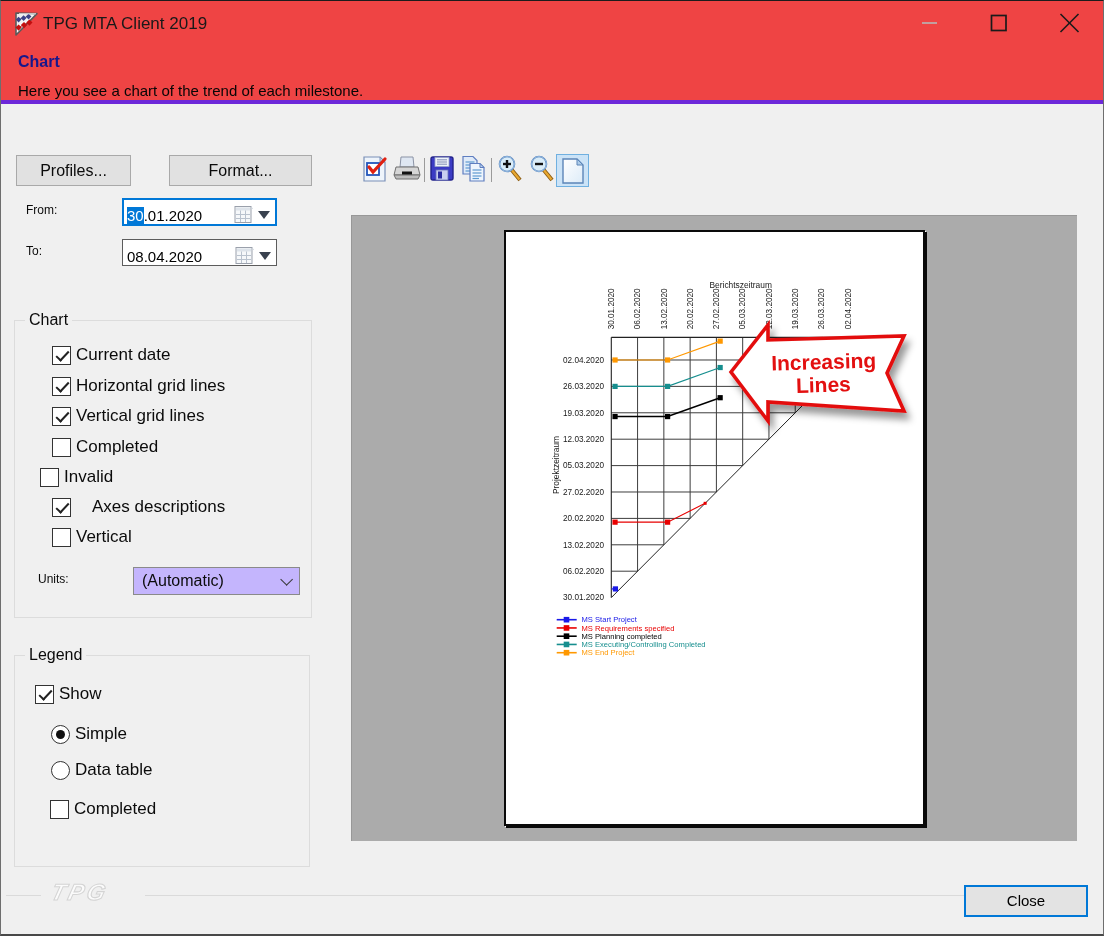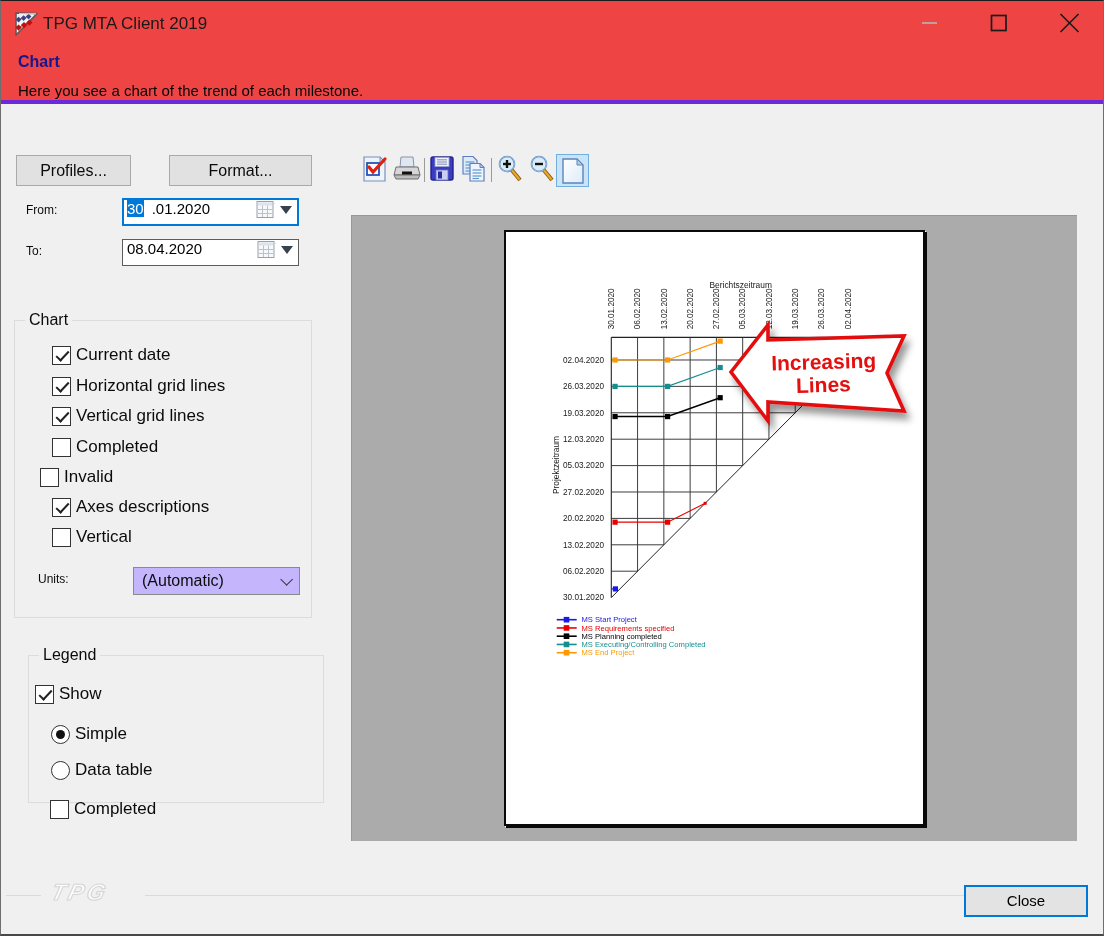--- a/index.html
+++ b/index.html
@@ -48,8 +48,8 @@
   #lbl-to   { left:25px; top:243px; }
 
   .date-input {
-    position:absolute; left:121px; width:177px; background:#ffffff;
-    display:flex; align-items:flex-start; font-size:15px; color:#000;gap:8px;
+    position:absolute; left:121px; width:155px; background:#ffffff;
+    display:flex; align-items:flex-end; font-size:15px; color:#000;
   }
   #input-from { top:197px; height:28px; border:2px solid #0078d7; padding-left:3px; }
   #input-to   { top:238px; height:27px; border:1px solid #5c5c5c; padding-left:4px; }

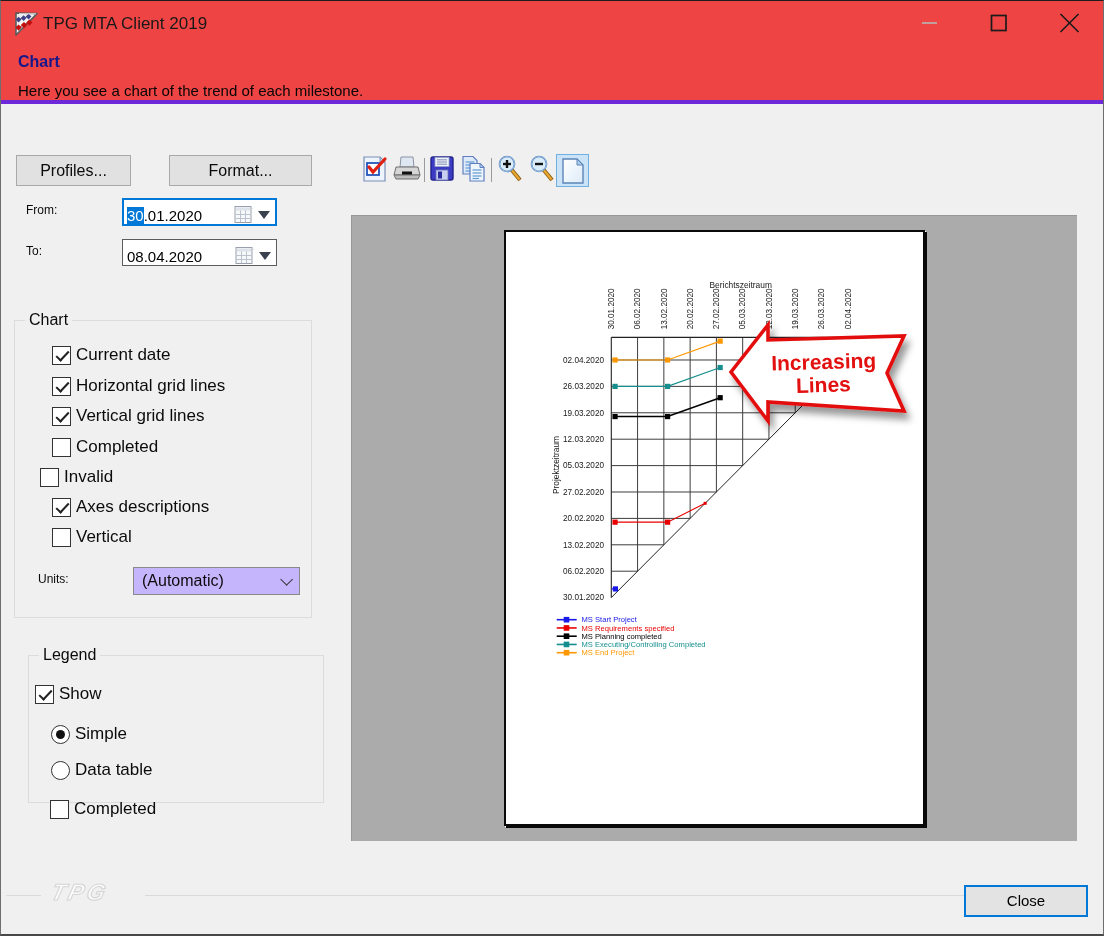--- a/index.html
+++ b/index.html
@@ -249,7 +249,7 @@
     <span class="cb"></span>
     <span class="opt-label">Invalid</span>
   </div>
-  <div class="opt-row" style="left:51px; top:496px;">
+  <div class="opt-row" style="left:51px; top:496px;gap:16px;">
     <span class="cb on"></span>
     <span class="opt-label">Axes descriptions</span>
   </div>

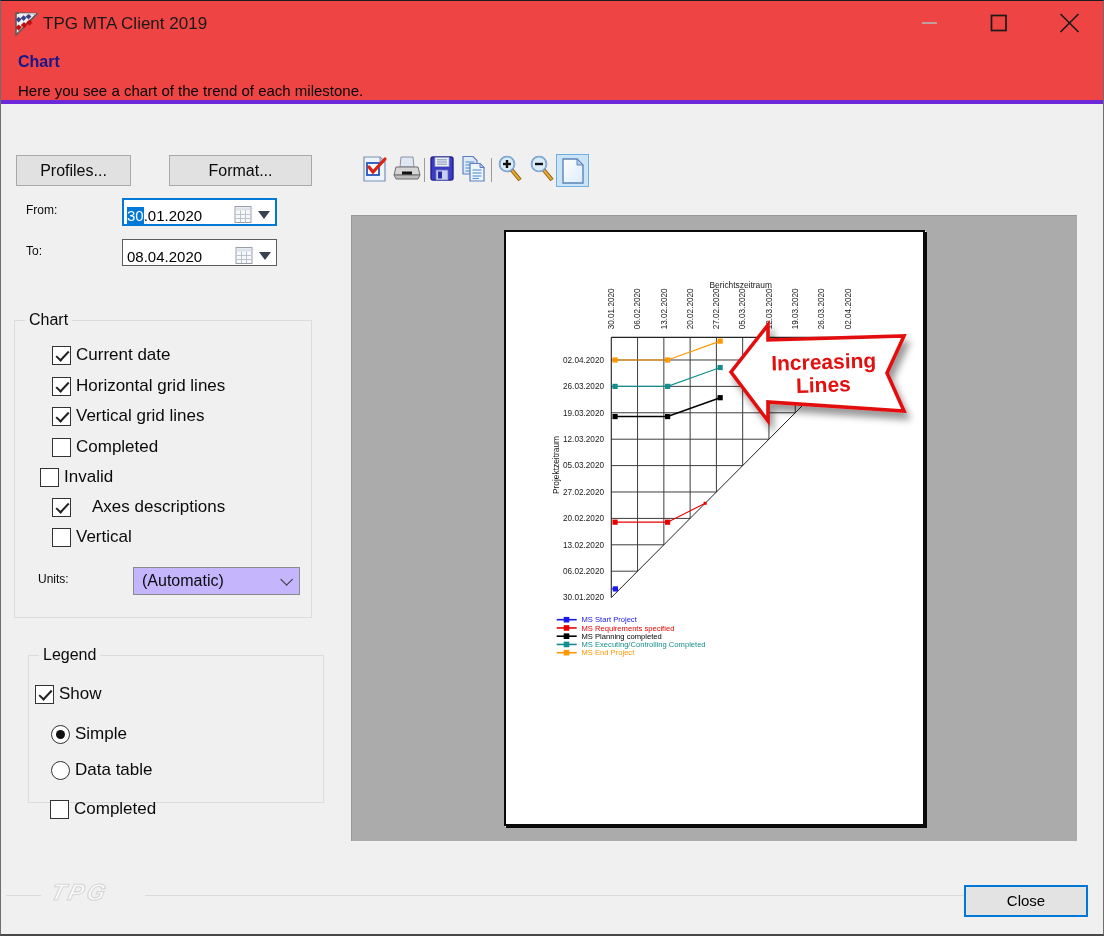--- a/index.html
+++ b/index.html
@@ -62,7 +62,7 @@
 
   .groupbox { position:absolute; border:1px solid #dcdcdc; }
   #group-chart  { left:13px; top:319px; width:298px; height:298px; }
-  #group-legend { left:13px; top:654px; width:296px; height:148px;margin-left:14px; }
+  #group-legend { left:13px; top:654px; width:296px; height:212px; }
   .group-label {
     position:absolute; top:-10px; left:10px; background:#f0f0f0; padding:0 4px;
     font-size:16px; color:#0b0b0b;

